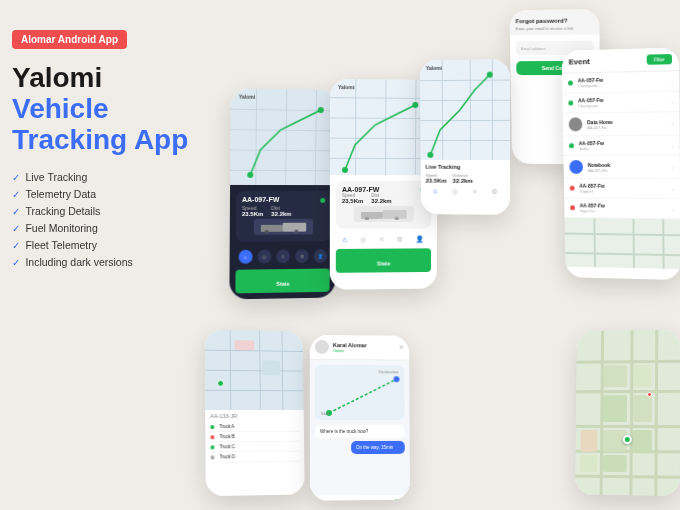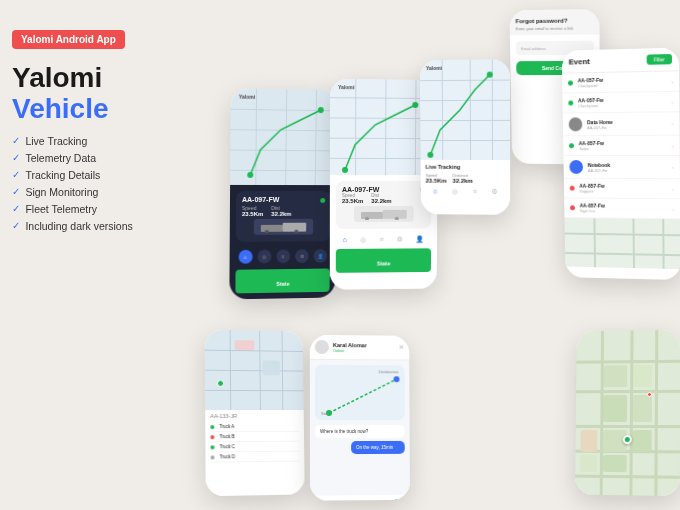--- a/index.html
+++ b/index.html
@@ -316,7 +316,7 @@
 
 <div class="left-section">
   <div class="badges">
-    <span class="badge-android">Yalomi Android App</span>
+    <span class="badge-android">Alomar Android App</span>
   </div>
   <div class="app-title-line1">Yalomi</div>
   <div class="app-title-line2">Vehicle</div>

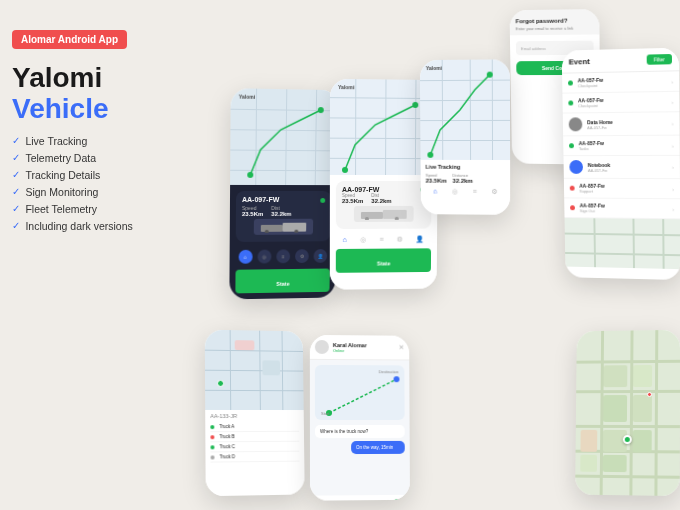--- a/index.html
+++ b/index.html
@@ -320,6 +320,7 @@
   </div>
   <div class="app-title-line1">Yalomi</div>
   <div class="app-title-line2">Vehicle</div>
+  <div class="app-title-line3">Tracking App</div>
 
   <div class="features">
     <div class="feature-item">

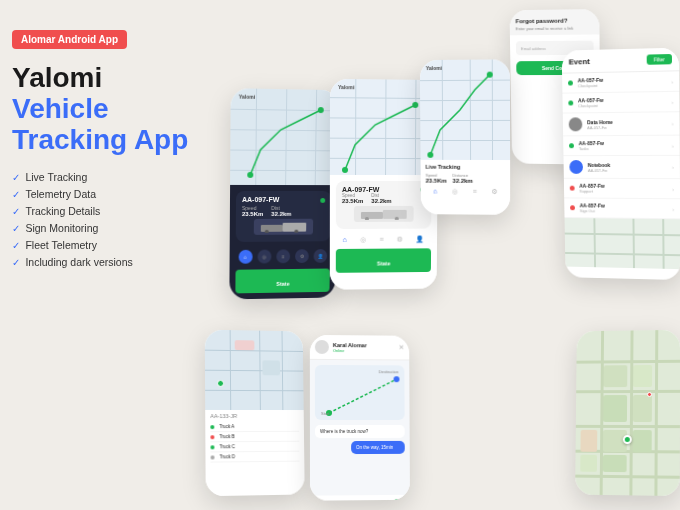--- a/index.html
+++ b/index.html
@@ -337,7 +337,7 @@
     </div>
     <div class="feature-item">
       <span class="check-icon">✓</span>
-      <span>Sign Monitoring</span>
+      <span>Fuel Monitoring</span>
     </div>
     <div class="feature-item">
       <span class="check-icon">✓</span>

